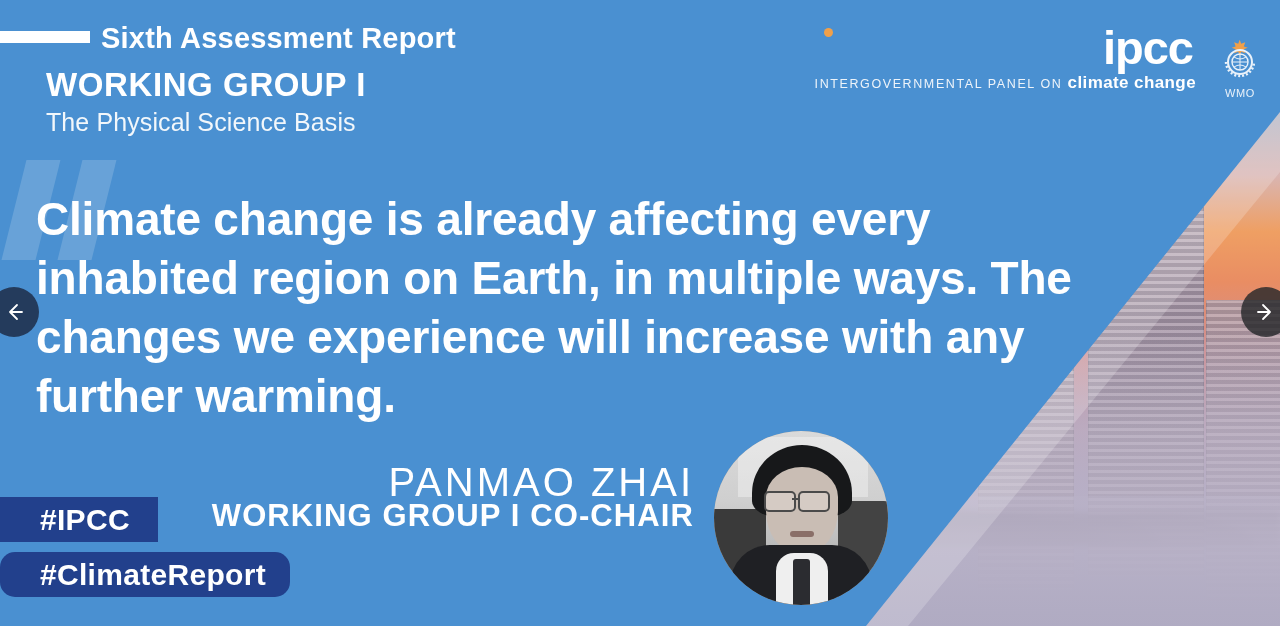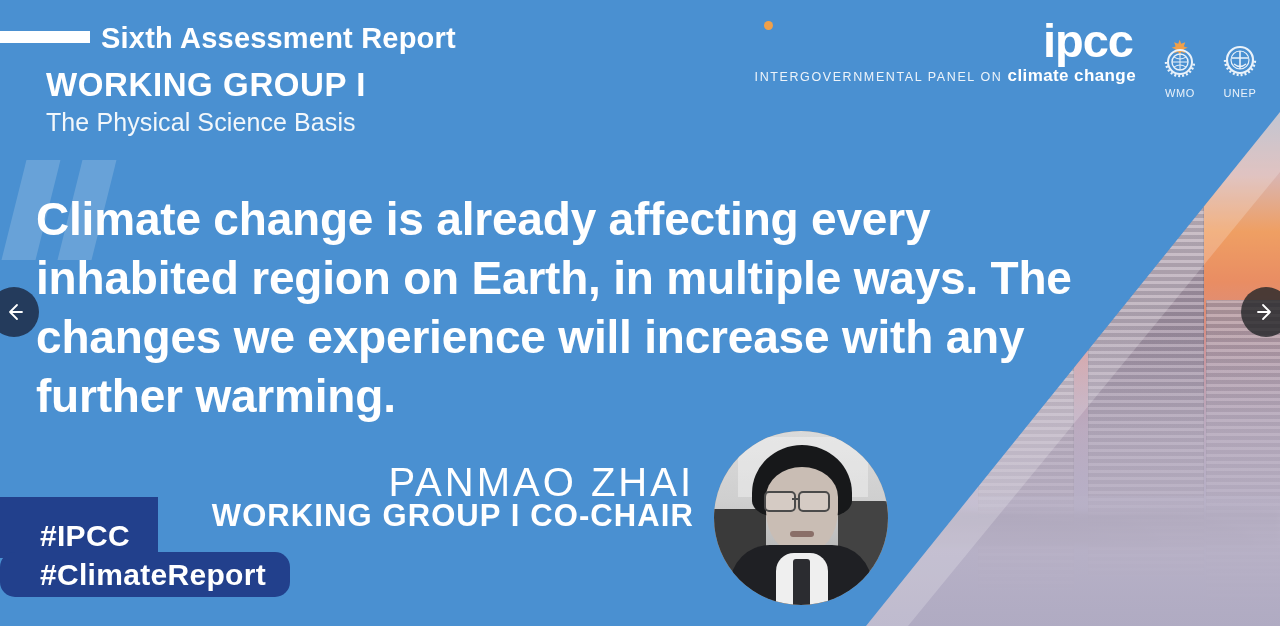--- a/index.html
+++ b/index.html
@@ -164,7 +164,7 @@
     right: 14px;
     top: 18px;
     display: flex;
-    align-items: flex-start;
+    align-items: center;
   }
   .ipcc-lockup {
     position: relative;

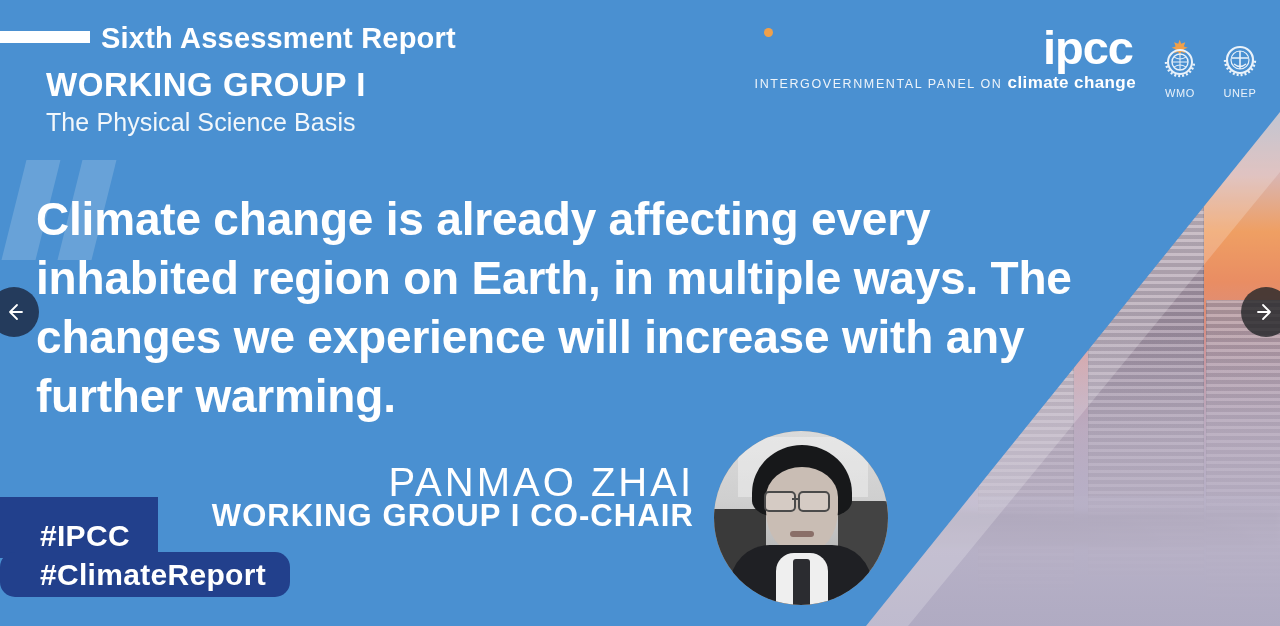--- a/index.html
+++ b/index.html
@@ -477,16 +477,6 @@
       <div class="agency-name">WMO</div>
     </div>
 
-    <div class="agency">
-      <svg width="44" height="44" viewBox="0 0 44 44">
-        <circle cx="22" cy="22" r="13" fill="none" stroke="#eaf2fa" stroke-width="2.2"></circle>
-        <circle cx="22" cy="22" r="9" fill="none" stroke="#eaf2fa" stroke-width="1.2"></circle>
-        <path d="M22 13 v18 M14 20 h16" stroke="#eaf2fa" stroke-width="1.6"></path>
-        <path d="M16 26 q6 5 12 0" stroke="#eaf2fa" stroke-width="1.4" fill="none"></path>
-        <path d="M7 22 a15 15 0 0 0 30 0" fill="none" stroke="#eaf2fa" stroke-width="2.4" stroke-dasharray="2 2"></path>
-      </svg>
-      <div class="agency-name">UNEP</div>
-    </div>
   </div>
 
   <div class="quote">Climate change is already affecting every inhabited region on Earth, in multiple ways. The changes we experience will increase with any further warming.</div>

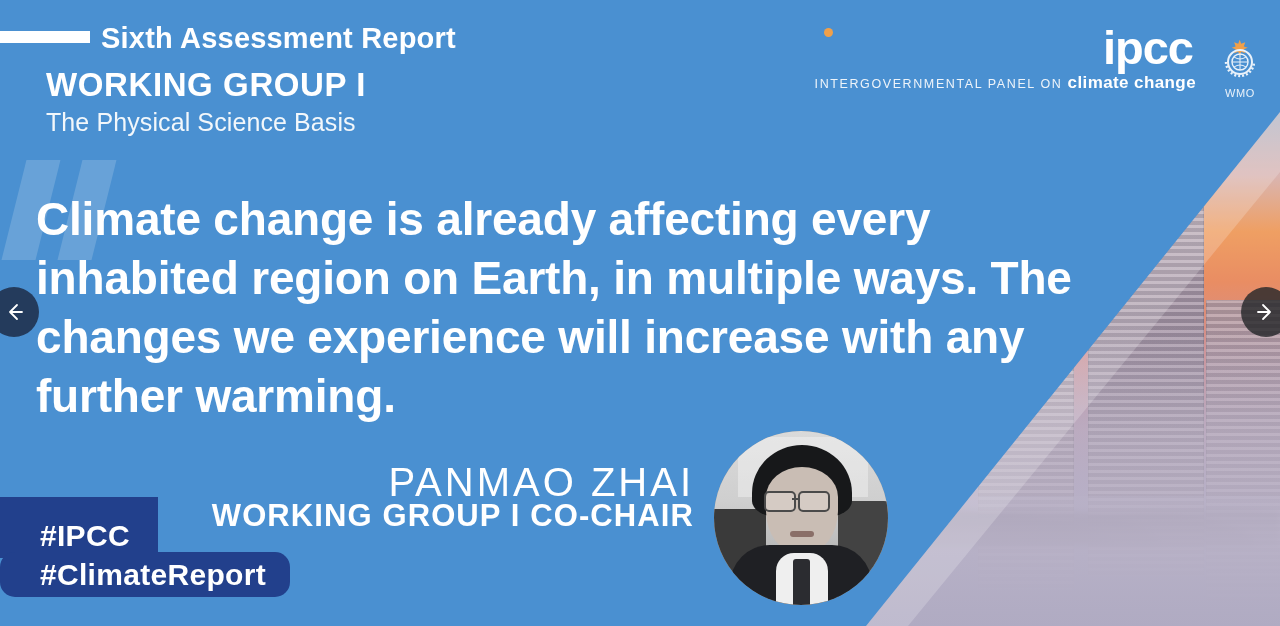--- a/index.html
+++ b/index.html
@@ -378,7 +378,7 @@
     left: 0;
     top: 497px;
     height: 45px;
-    padding: 16px 28px 0 40px;
+    padding: 0 28px 0 40px;
     font-size: 30px;
     letter-spacing: .3px;
   }

